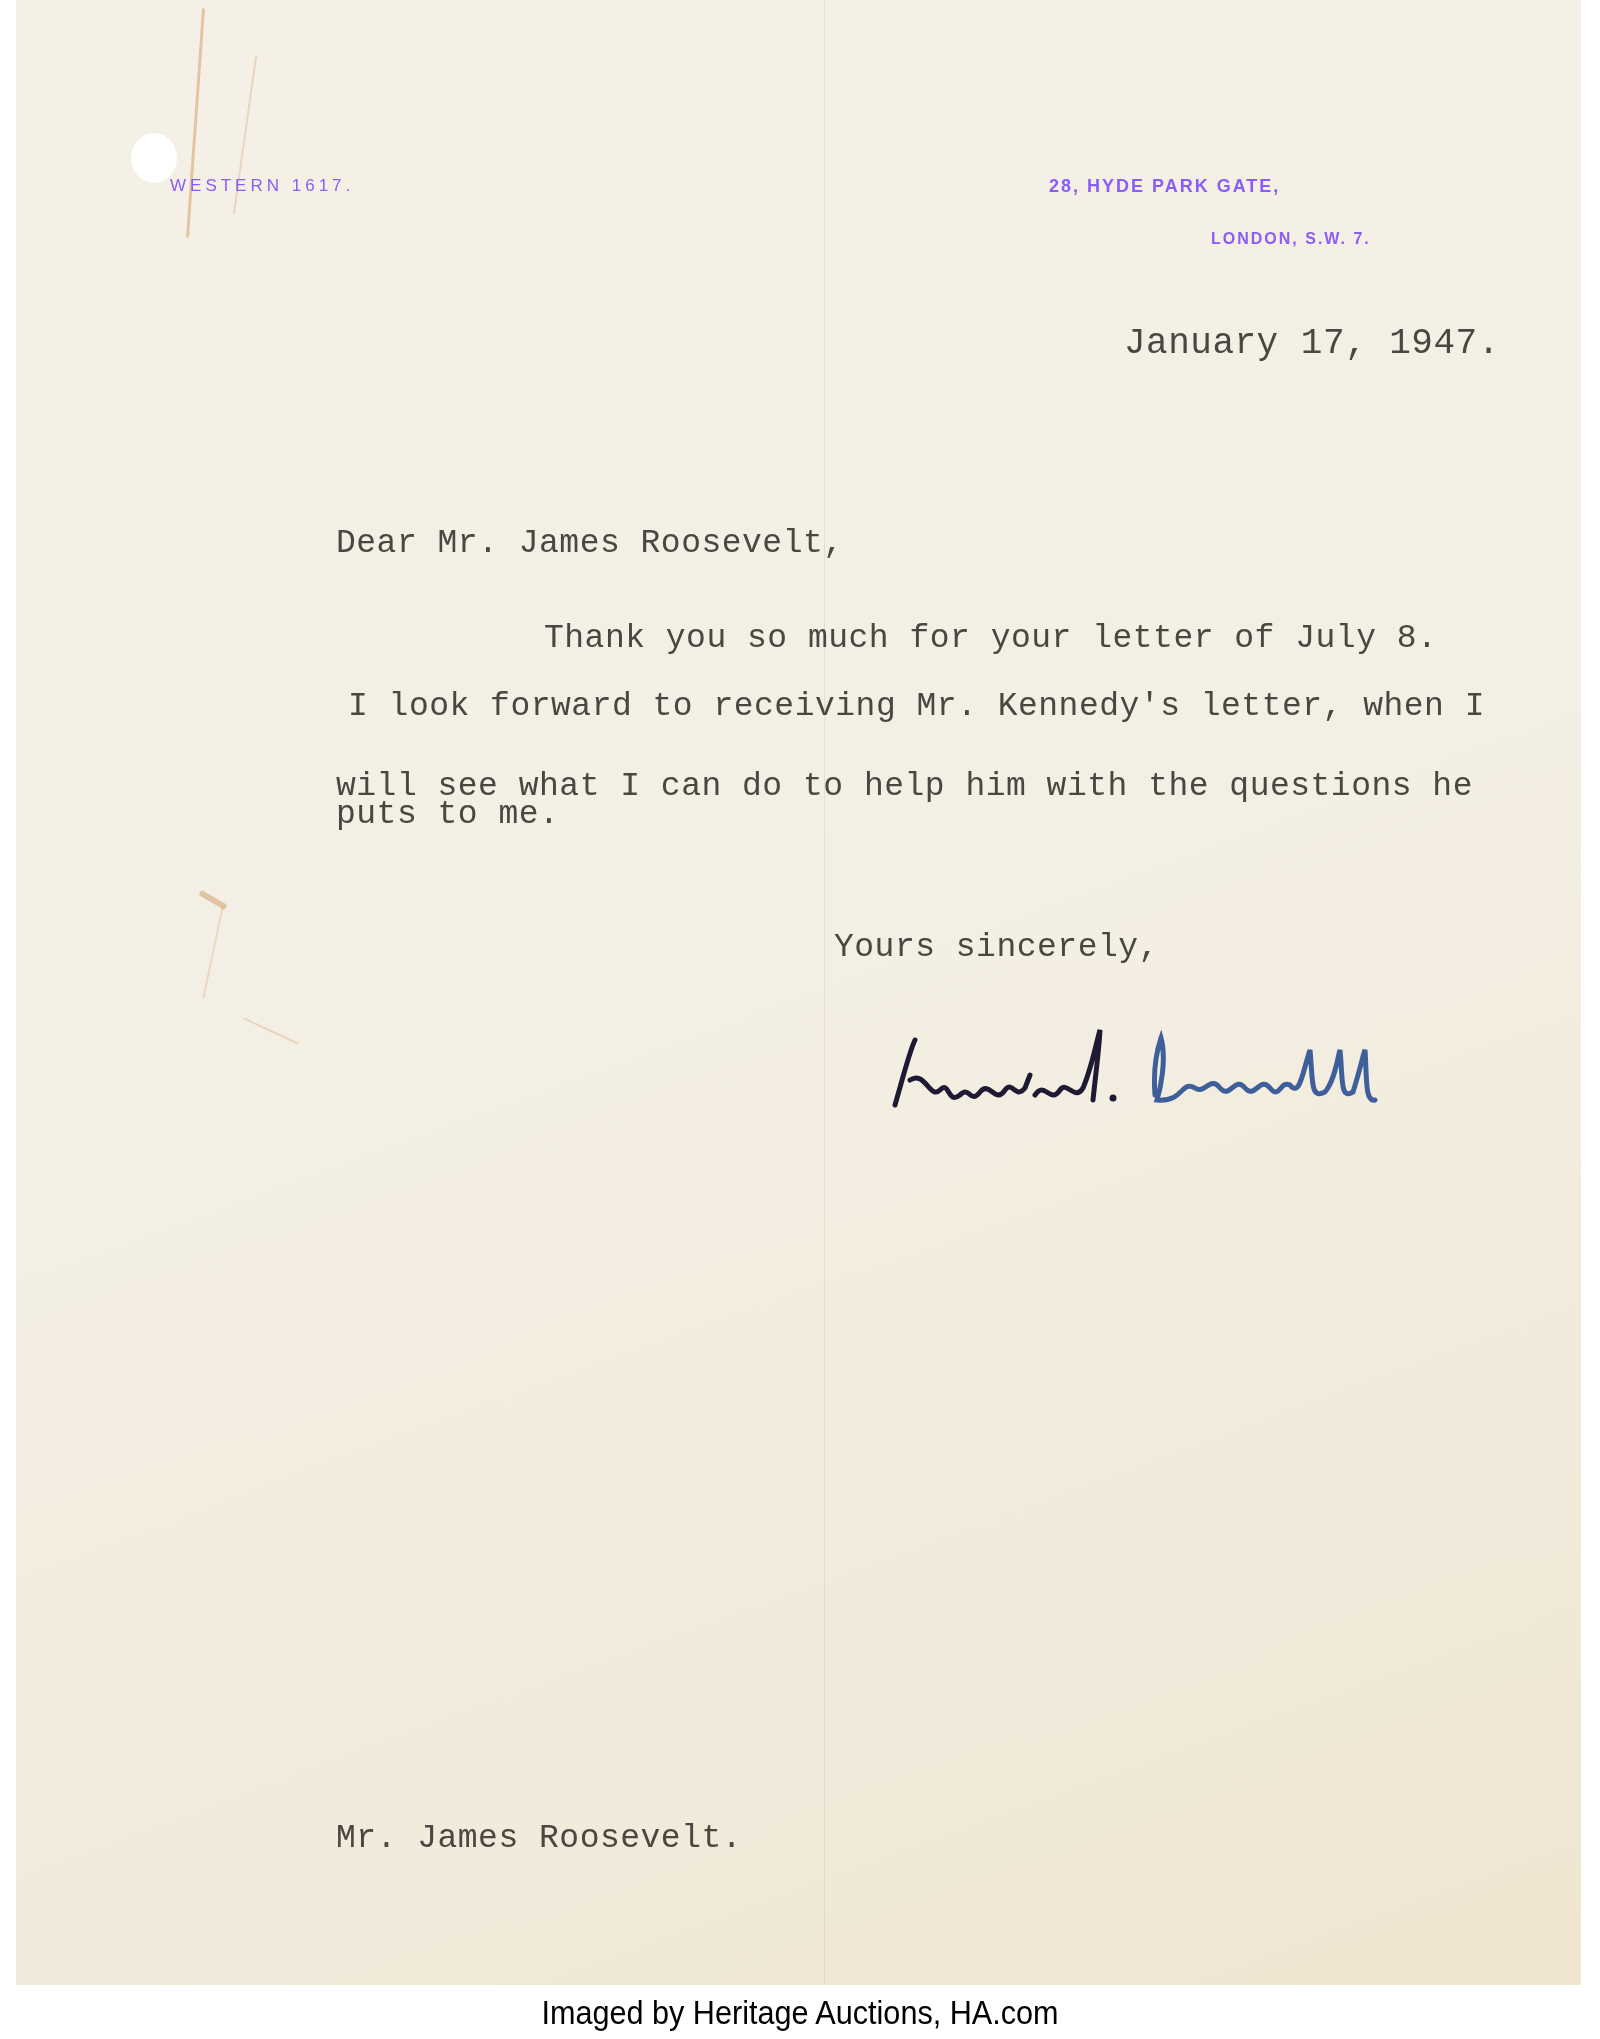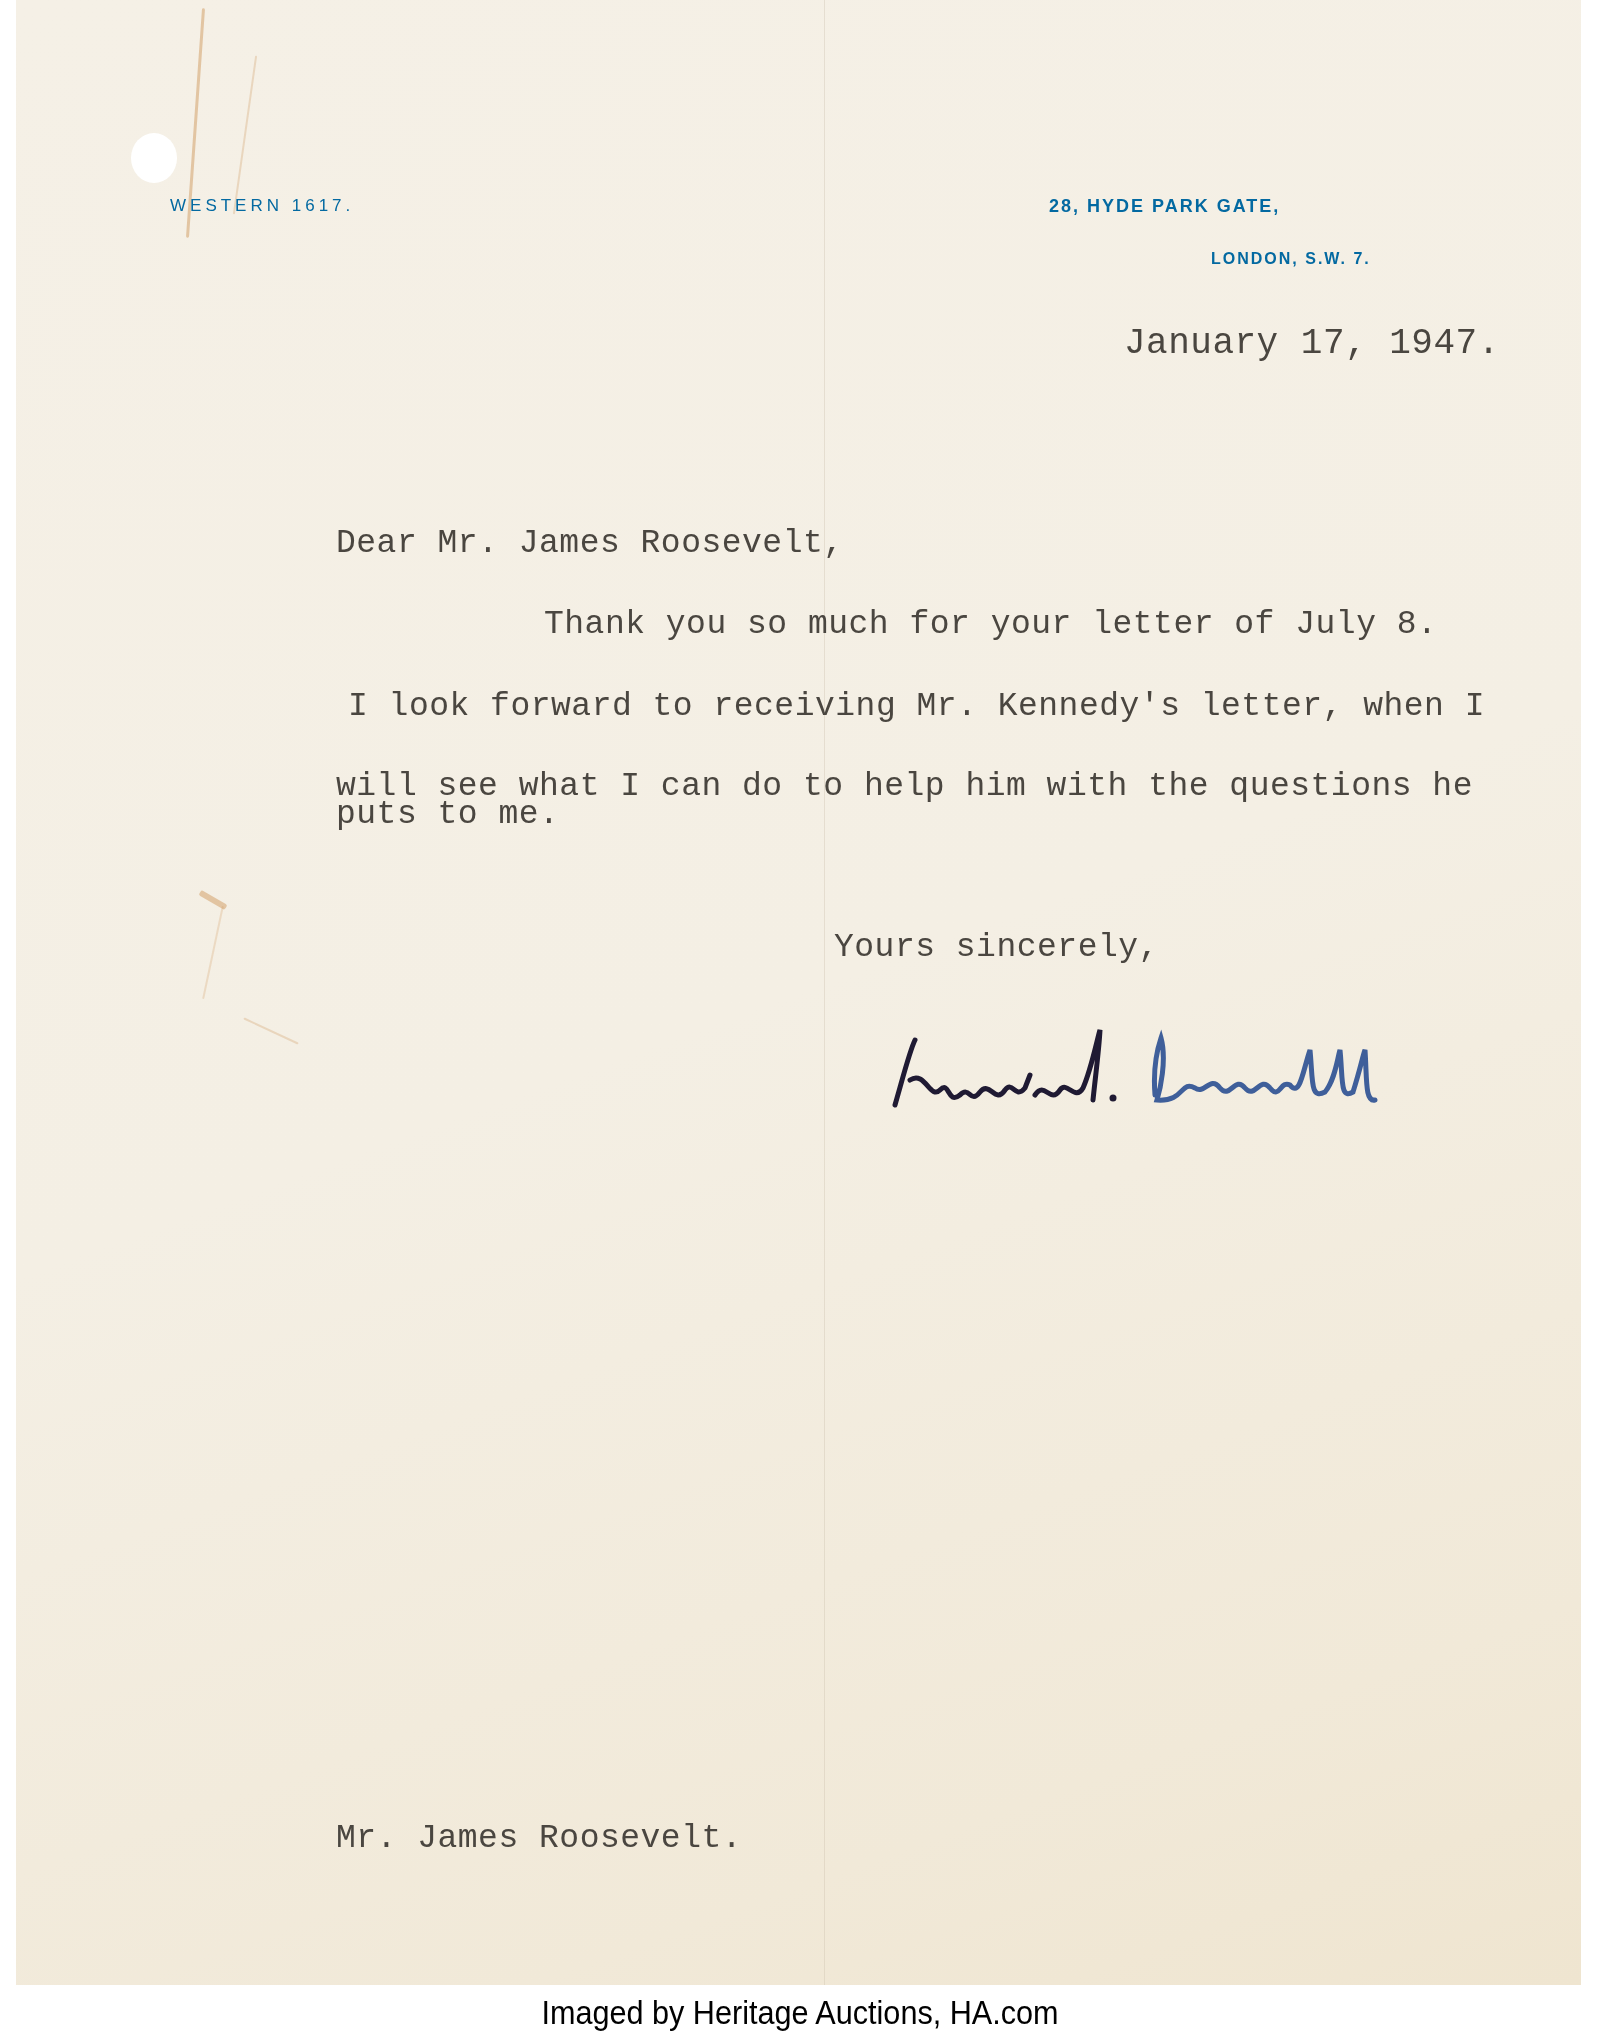--- a/index.html
+++ b/index.html
@@ -16,7 +16,7 @@
   }
   .letterhead {
     position: absolute; font-family: "Liberation Sans", sans-serif; font-weight: bold;
-    color: #0369a1; letter-spacing: 3px; margin-top: 20px;
+    color: #8b5cf6; letter-spacing: 3px;
   }
   .phone { left: 170px; top: 176px; font-size: 17px; font-weight: normal; letter-spacing: 4px; }
   .addr1 { left: 1049px; top: 176px; font-size: 18px; letter-spacing: 2px; }

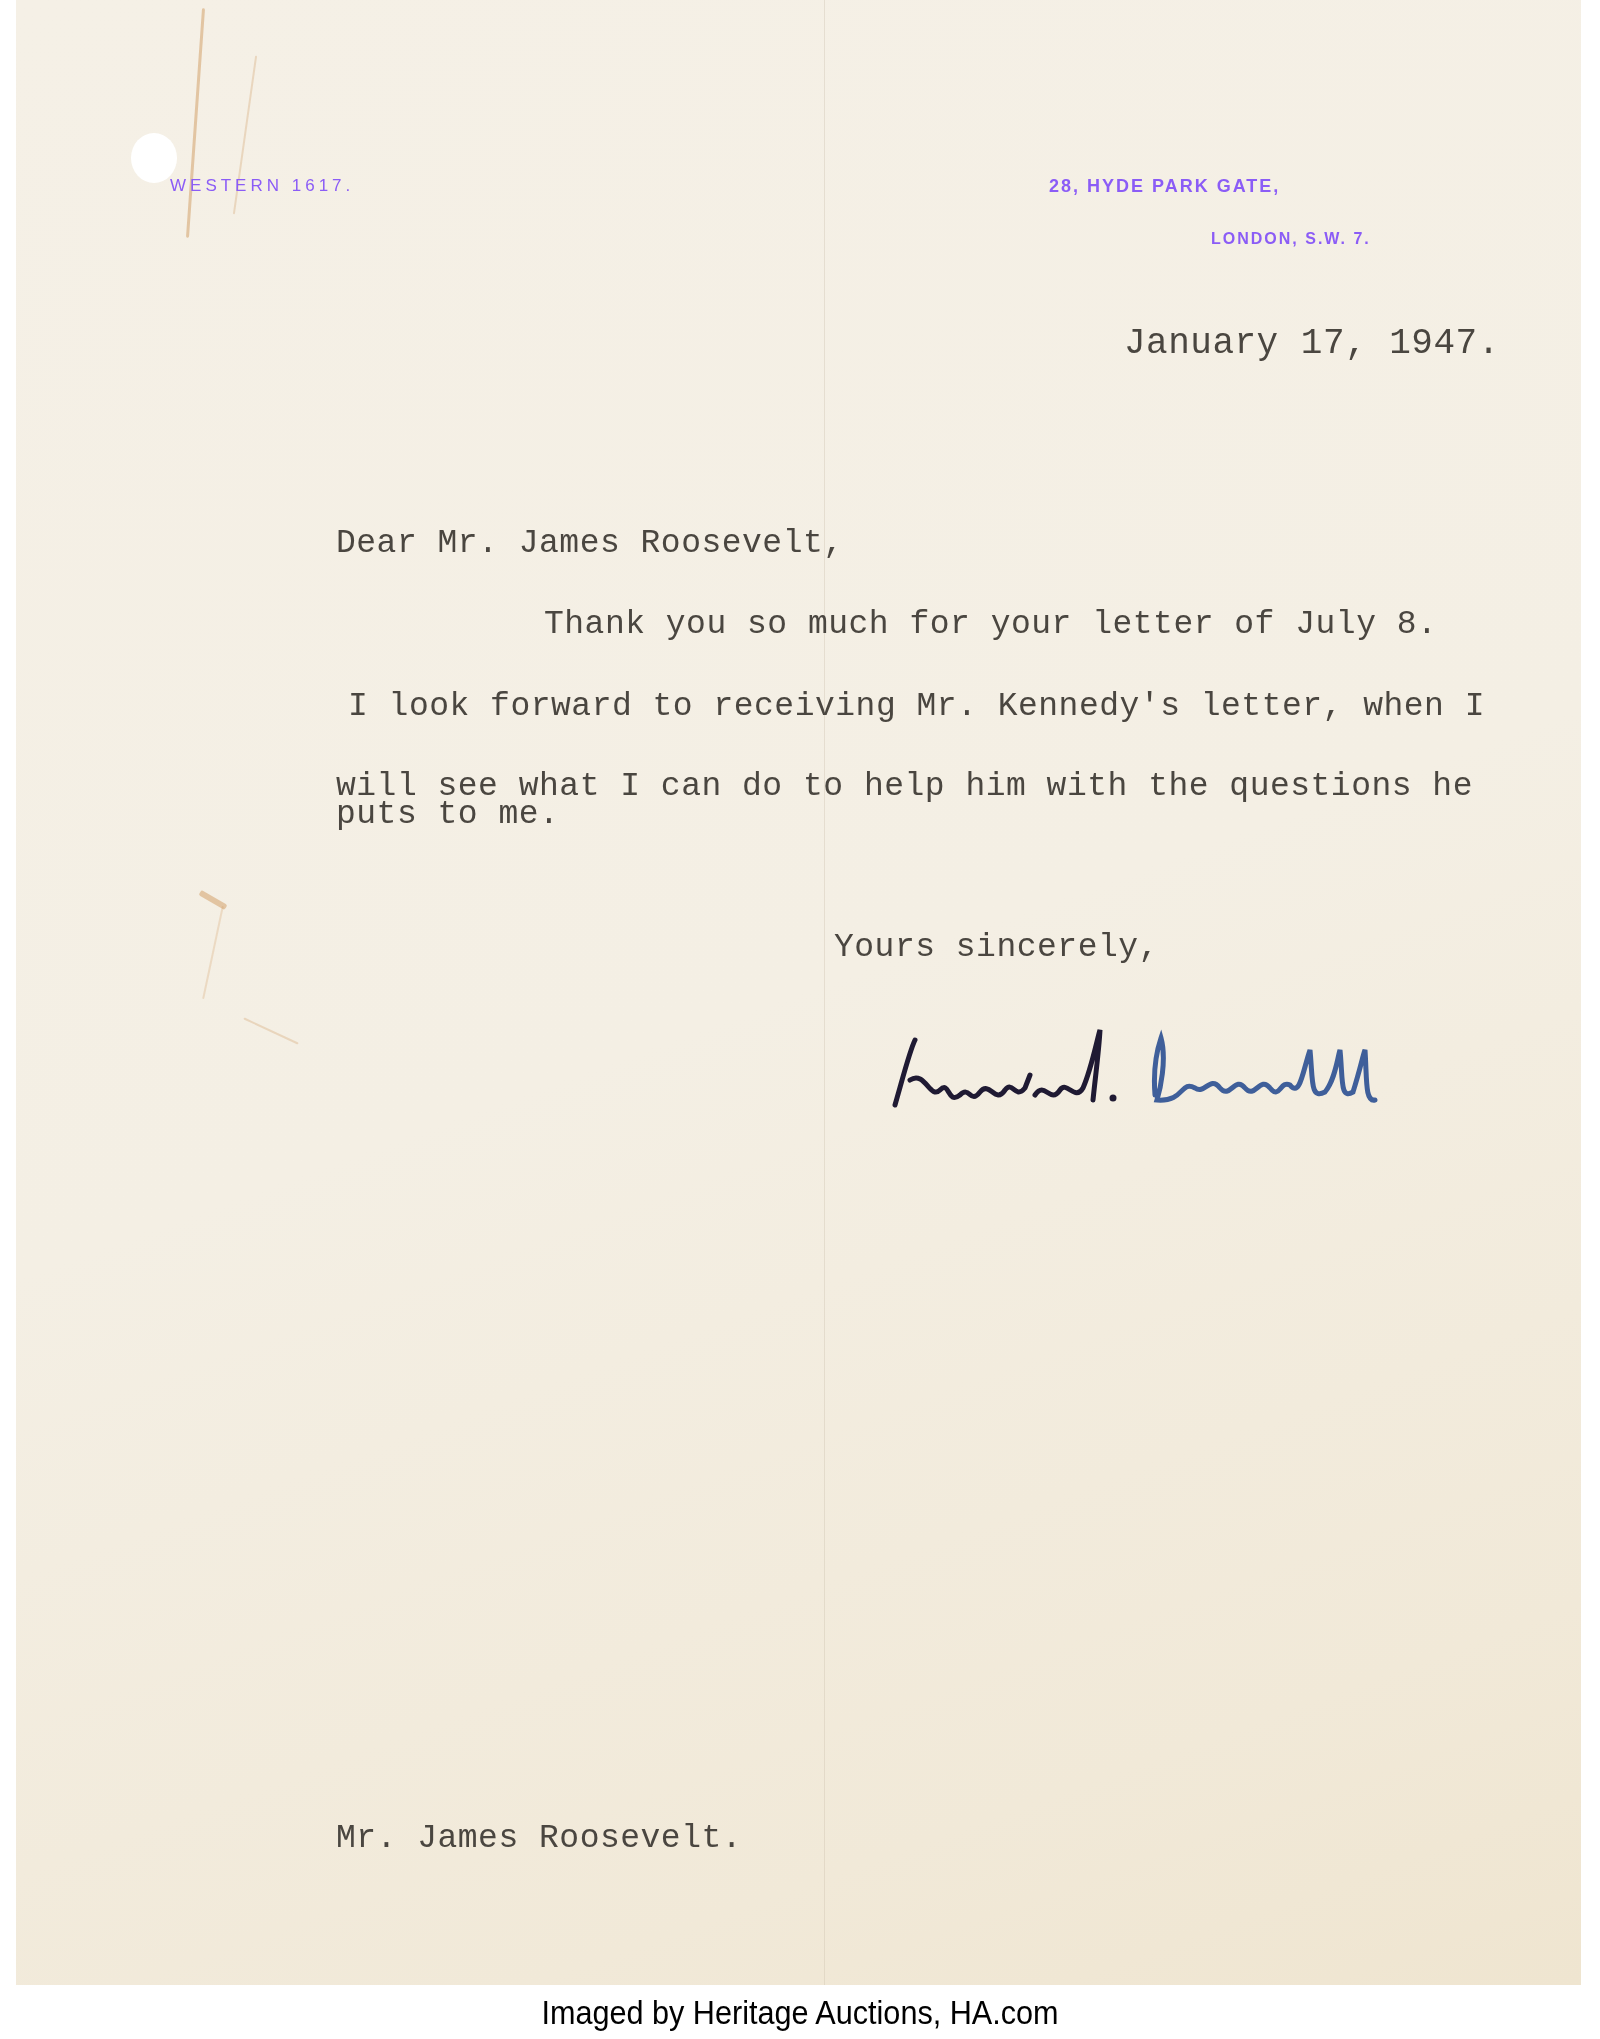--- a/index.html
+++ b/index.html
@@ -27,7 +27,7 @@
   }
   .date { left: 1124px; top: 323px; font-size: 36px; }
   .salutation { left: 336px; top: 525px; }
-  .line1 { left: 544px; top: 606px; }
+  .line1 { left: 544px; top: 620px; }
   .line2 { left: 348px; top: 688px; }
   .line3 { left: 336px; top: 768px; }
   .line4 { left: 336px; top: 796px; }

